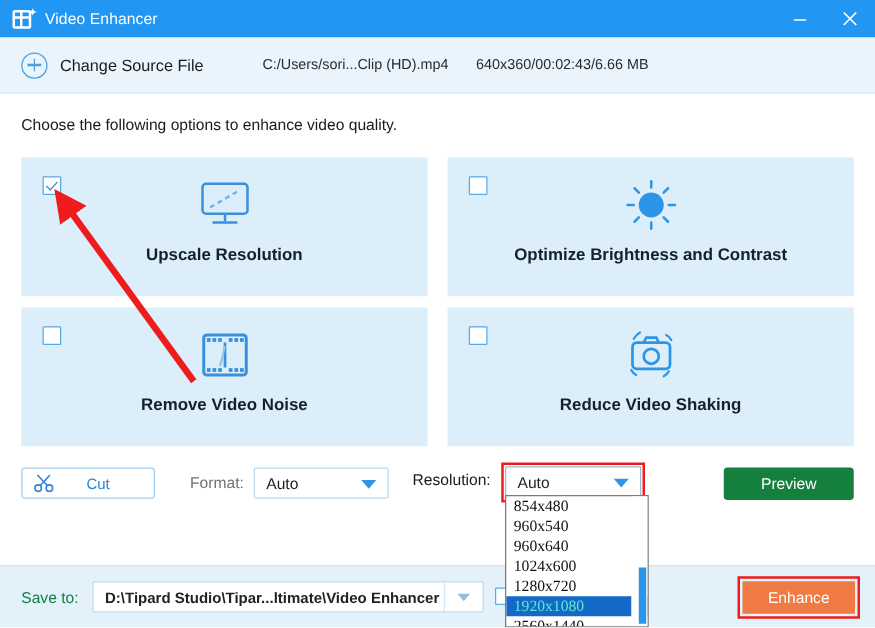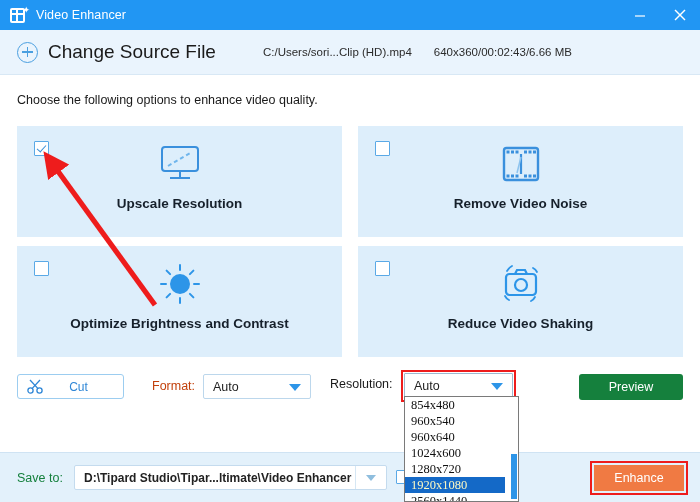--- a/index.html
+++ b/index.html
@@ -85,7 +85,7 @@
     width: 1.4px; height: 10.5px; background: #4a9fe0;
   }
   .source-label {
-    margin-left: 10px; font-size: 19px; color: #1a1a1a;
+    margin-left: 10px; font-size: 13px; color: #1a1a1a;
   }
   .source-path {
     margin-left: 47px; font-size: 11.5px; color: #2b2b2b;

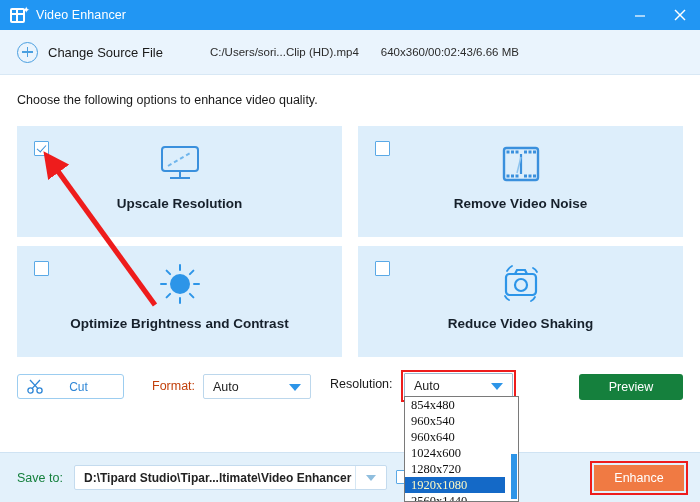--- a/index.html
+++ b/index.html
@@ -338,6 +338,27 @@
         </svg>
       </div>
       <div class="cap">Upscale Resolution</div>
+    </div>
+
+    <div class="card">
+      <div class="cb"></div>
+      <div class="glyph">
+        <svg width="42" height="42" viewBox="0 0 42 42">
+          <g stroke="#2d95e8" stroke-width="2" stroke-linecap="round">
+            <line x1="21" y1="2" x2="21" y2="7"></line>
+            <line x1="21" y1="35" x2="21" y2="40"></line>
+            <line x1="2" y1="21" x2="7" y2="21"></line>
+            <line x1="35" y1="21" x2="40" y2="21"></line>
+            <line x1="7.6" y1="7.6" x2="11.1" y2="11.1"></line>
+            <line x1="30.9" y1="30.9" x2="34.4" y2="34.4"></line>
+            <line x1="34.4" y1="7.6" x2="30.9" y2="11.1"></line>
+            <line x1="11.1" y1="30.9" x2="7.6" y2="34.4"></line>
+          </g>
+          <circle cx="21" cy="21" r="10" fill="#2d95e8"></circle>
+          <path d="M21 11 A10 10 0 0 0 21 31 A8 8 0 0 1 21 11 Z" fill="#ddeefb"></path>
+        </svg>
+      </div>
+      <div class="cap">Optimize Brightness and Contrast</div>
     </div>
 
     <div class="card">
@@ -369,27 +390,6 @@
     <div class="card">
       <div class="cb"></div>
       <div class="glyph">
-        <svg width="42" height="42" viewBox="0 0 42 42">
-          <g stroke="#2d95e8" stroke-width="2" stroke-linecap="round">
-            <line x1="21" y1="2" x2="21" y2="7"></line>
-            <line x1="21" y1="35" x2="21" y2="40"></line>
-            <line x1="2" y1="21" x2="7" y2="21"></line>
-            <line x1="35" y1="21" x2="40" y2="21"></line>
-            <line x1="7.6" y1="7.6" x2="11.1" y2="11.1"></line>
-            <line x1="30.9" y1="30.9" x2="34.4" y2="34.4"></line>
-            <line x1="34.4" y1="7.6" x2="30.9" y2="11.1"></line>
-            <line x1="11.1" y1="30.9" x2="7.6" y2="34.4"></line>
-          </g>
-          <circle cx="21" cy="21" r="10" fill="#2d95e8"></circle>
-          <path d="M21 11 A10 10 0 0 0 21 31 A8 8 0 0 1 21 11 Z" fill="#ddeefb"></path>
-        </svg>
-      </div>
-      <div class="cap">Optimize Brightness and Contrast</div>
-    </div>
-
-    <div class="card">
-      <div class="cb"></div>
-      <div class="glyph">
         <svg width="44" height="40" viewBox="0 0 44 40">
           <rect x="7" y="10" width="30" height="21" rx="3.5" fill="none" stroke="#2d95e8" stroke-width="2.2"></rect>
           <path d="M16 10 L18 6 L26 6 L28 10" fill="none" stroke="#2d95e8" stroke-width="2.2"></path>

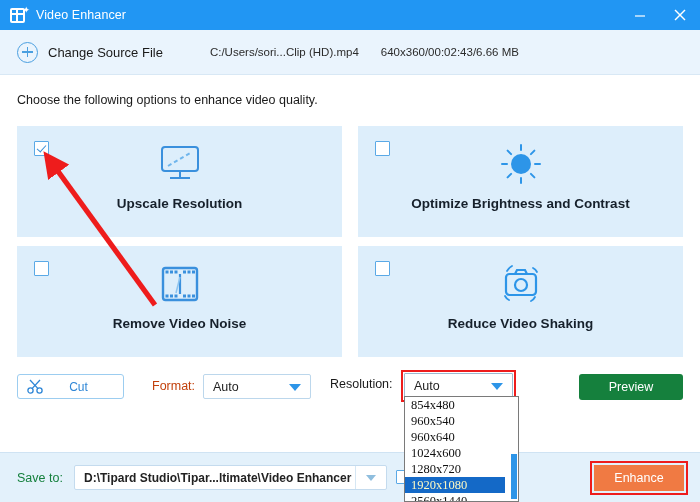--- a/index.html
+++ b/index.html
@@ -158,7 +158,7 @@
   }
   .fmt-label {
     position: absolute; left: 152px; top: 9px;
-    font-size: 12.5px; color: #c2410c;
+    font-size: 12.5px; color: #737373;
   }
   .fmt-select {
     position: absolute; left: 203px; top: 4px;

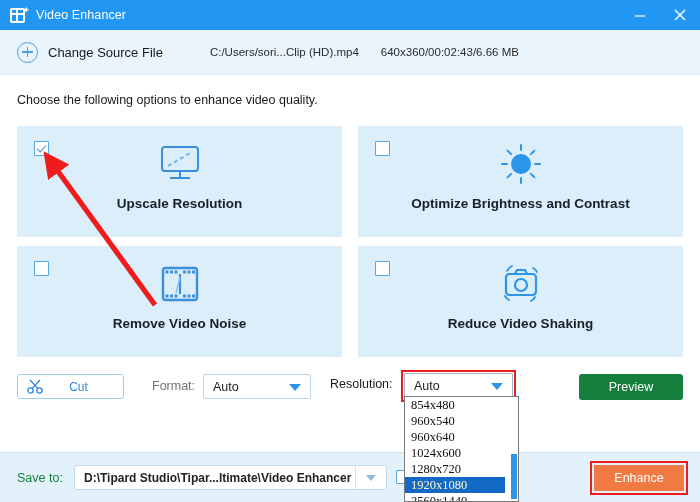--- a/index.html
+++ b/index.html
@@ -271,7 +271,7 @@
     font-family: "Liberation Serif", serif;
     white-space: nowrap;
   }
-  .dd-item.sel { background: #1469c7; color: #fef9c3; }
+  .dd-item.sel { background: #1469c7; color: #5eead4; }
   .dd-scroll {
     position: absolute; right: 0; top: 0;
     width: 13px; height: 100%;

